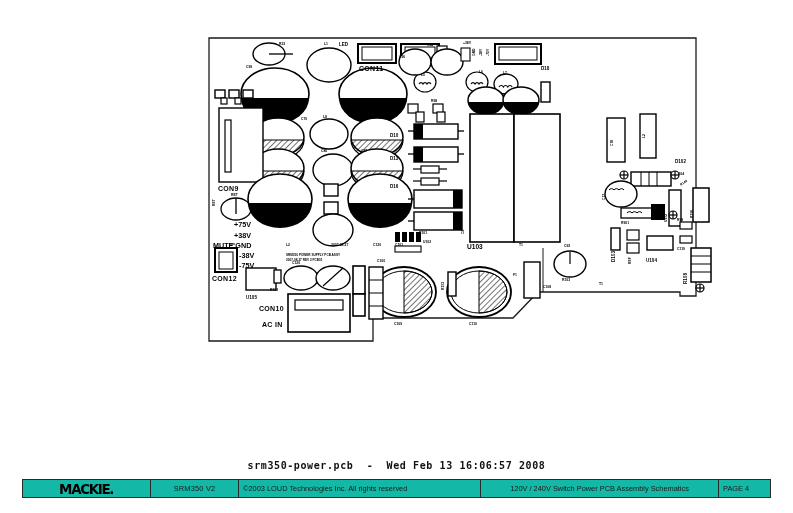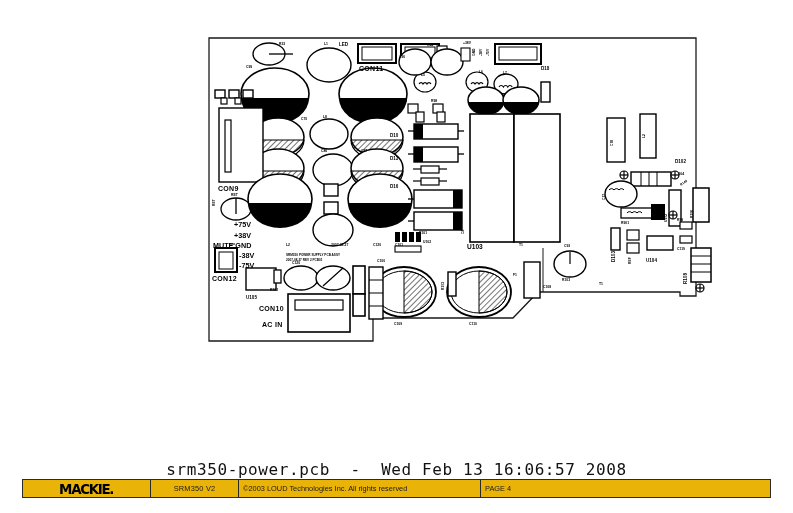--- a/index.html
+++ b/index.html
@@ -15,7 +15,7 @@
     position:absolute;left:0;top:460px;width:793px;
     text-align:center;
     font-family:"DejaVu Sans Mono","Liberation Mono",monospace;
-    font-size:16px;letter-spacing:.6px;font-weight:400;color:#111;
+    font-size:10px;letter-spacing:.6px;font-weight:700;color:#111;
     white-space:pre;
   }
 

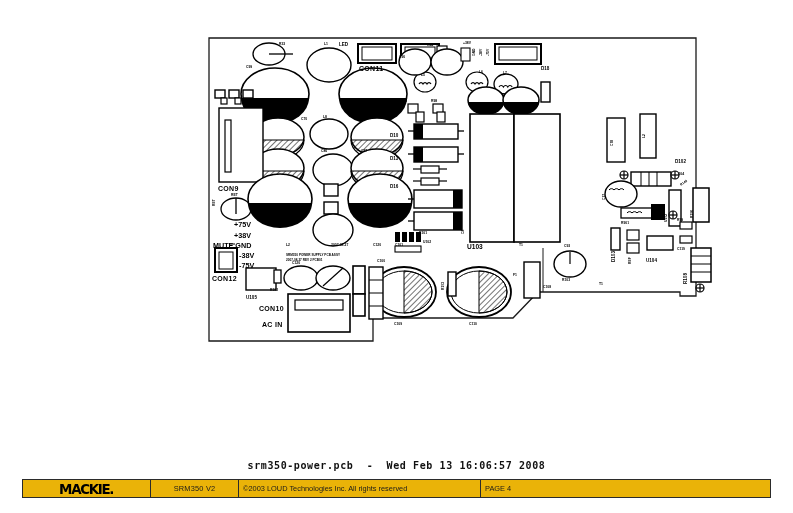--- a/index.html
+++ b/index.html
@@ -22,7 +22,7 @@
   
   #title-block{
     position:absolute;left:22px;top:479px;width:749px;height:19px;
-    border:1px solid #2b2b2b;display:flex;box-sizing:border-box;background:#eab308;
+    border:1px solid #2b2b2b;display:flex;box-sizing:border-box;background:#14b8a6;
   }
   #title-block .tb-cell{
     border-right:1px solid #2b2b2b;box-sizing:border-box;

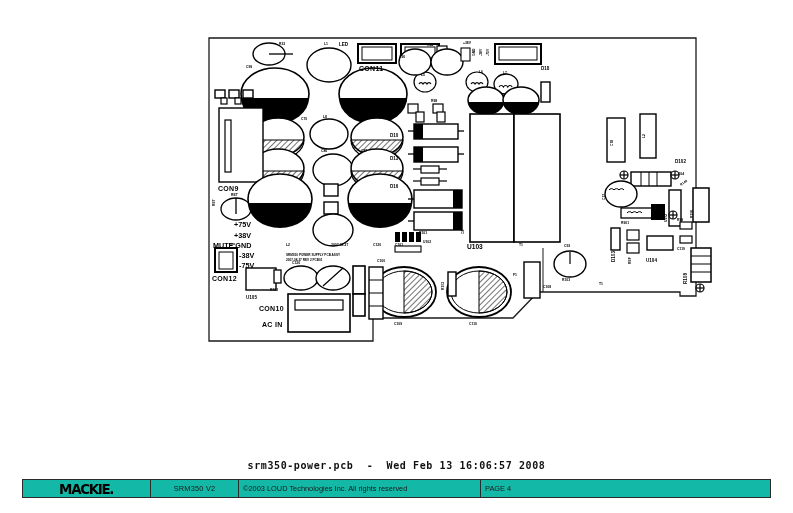--- a/index.html
+++ b/index.html
@@ -489,6 +489,7 @@
   </div>
   <div class="tb-cell tb-model">SRM350 V2</div>
   <div class="tb-cell tb-copy">©2003 LOUD Technologies Inc. All rights reserved</div>
+  <div class="tb-cell tb-desc">120V / 240V Switch Power PCB Assembly Schematics</div>
   <div class="tb-cell tb-page">PAGE 4</div>
 </div>
 

